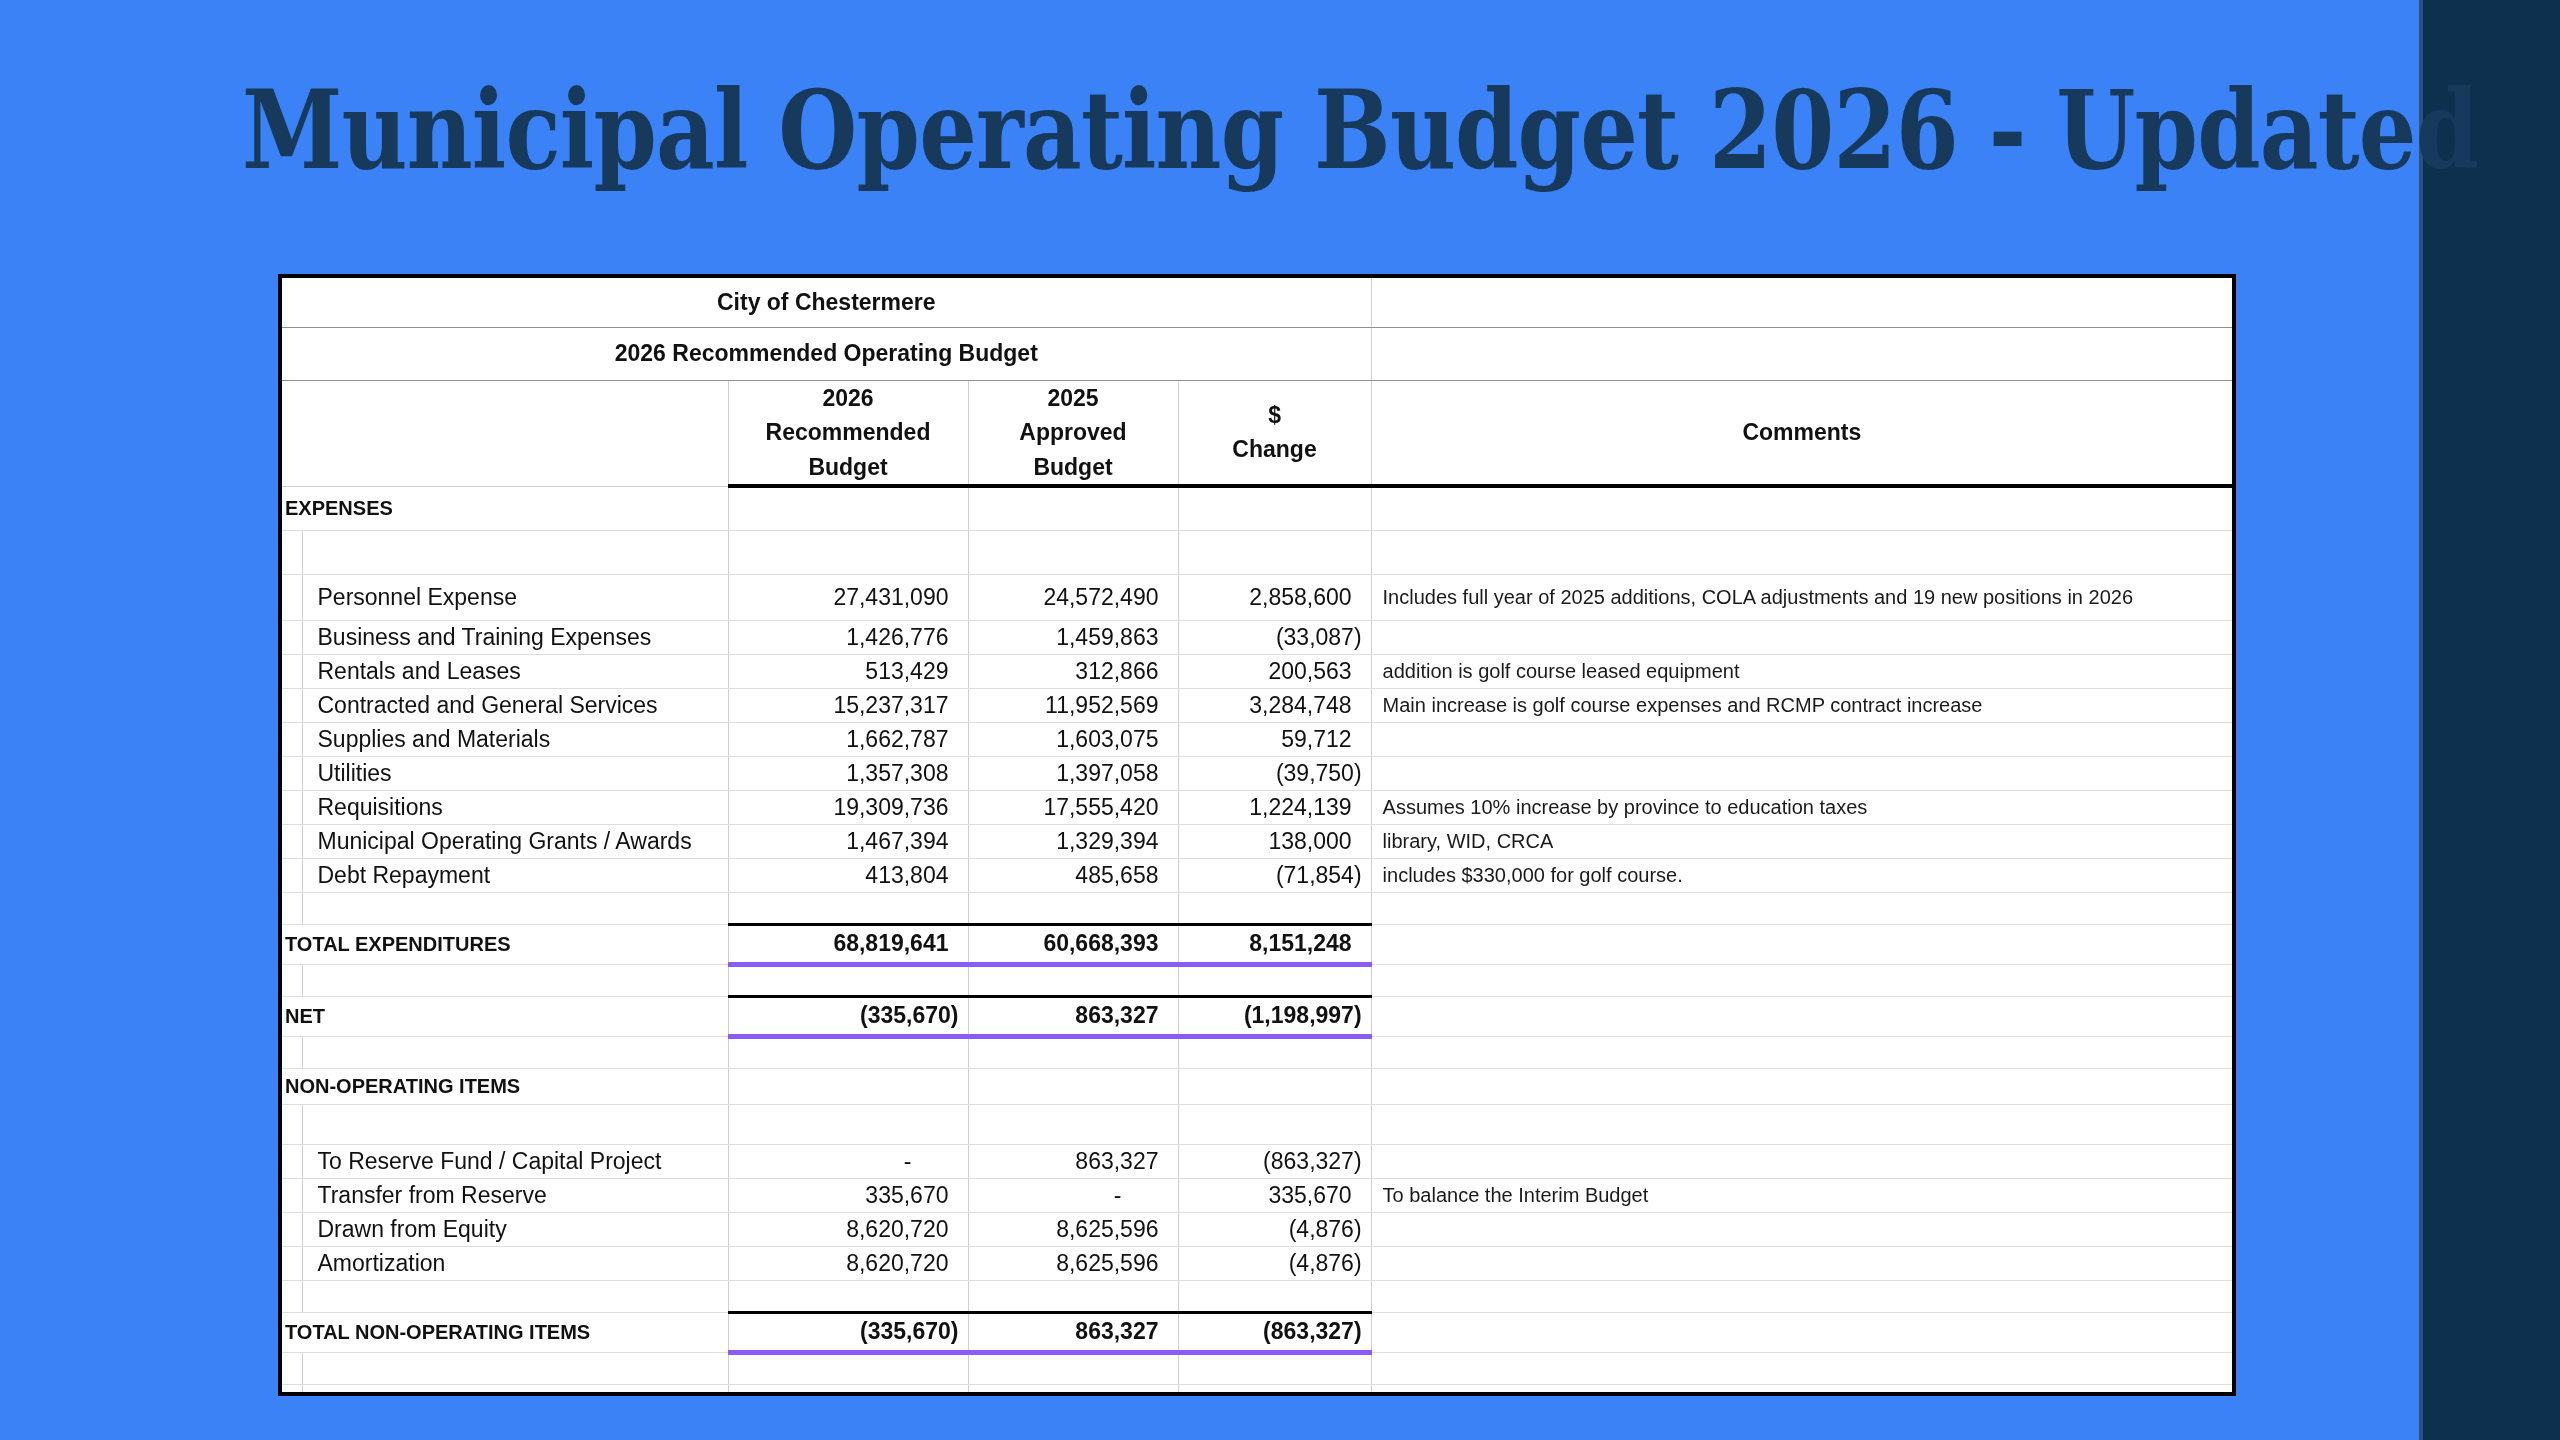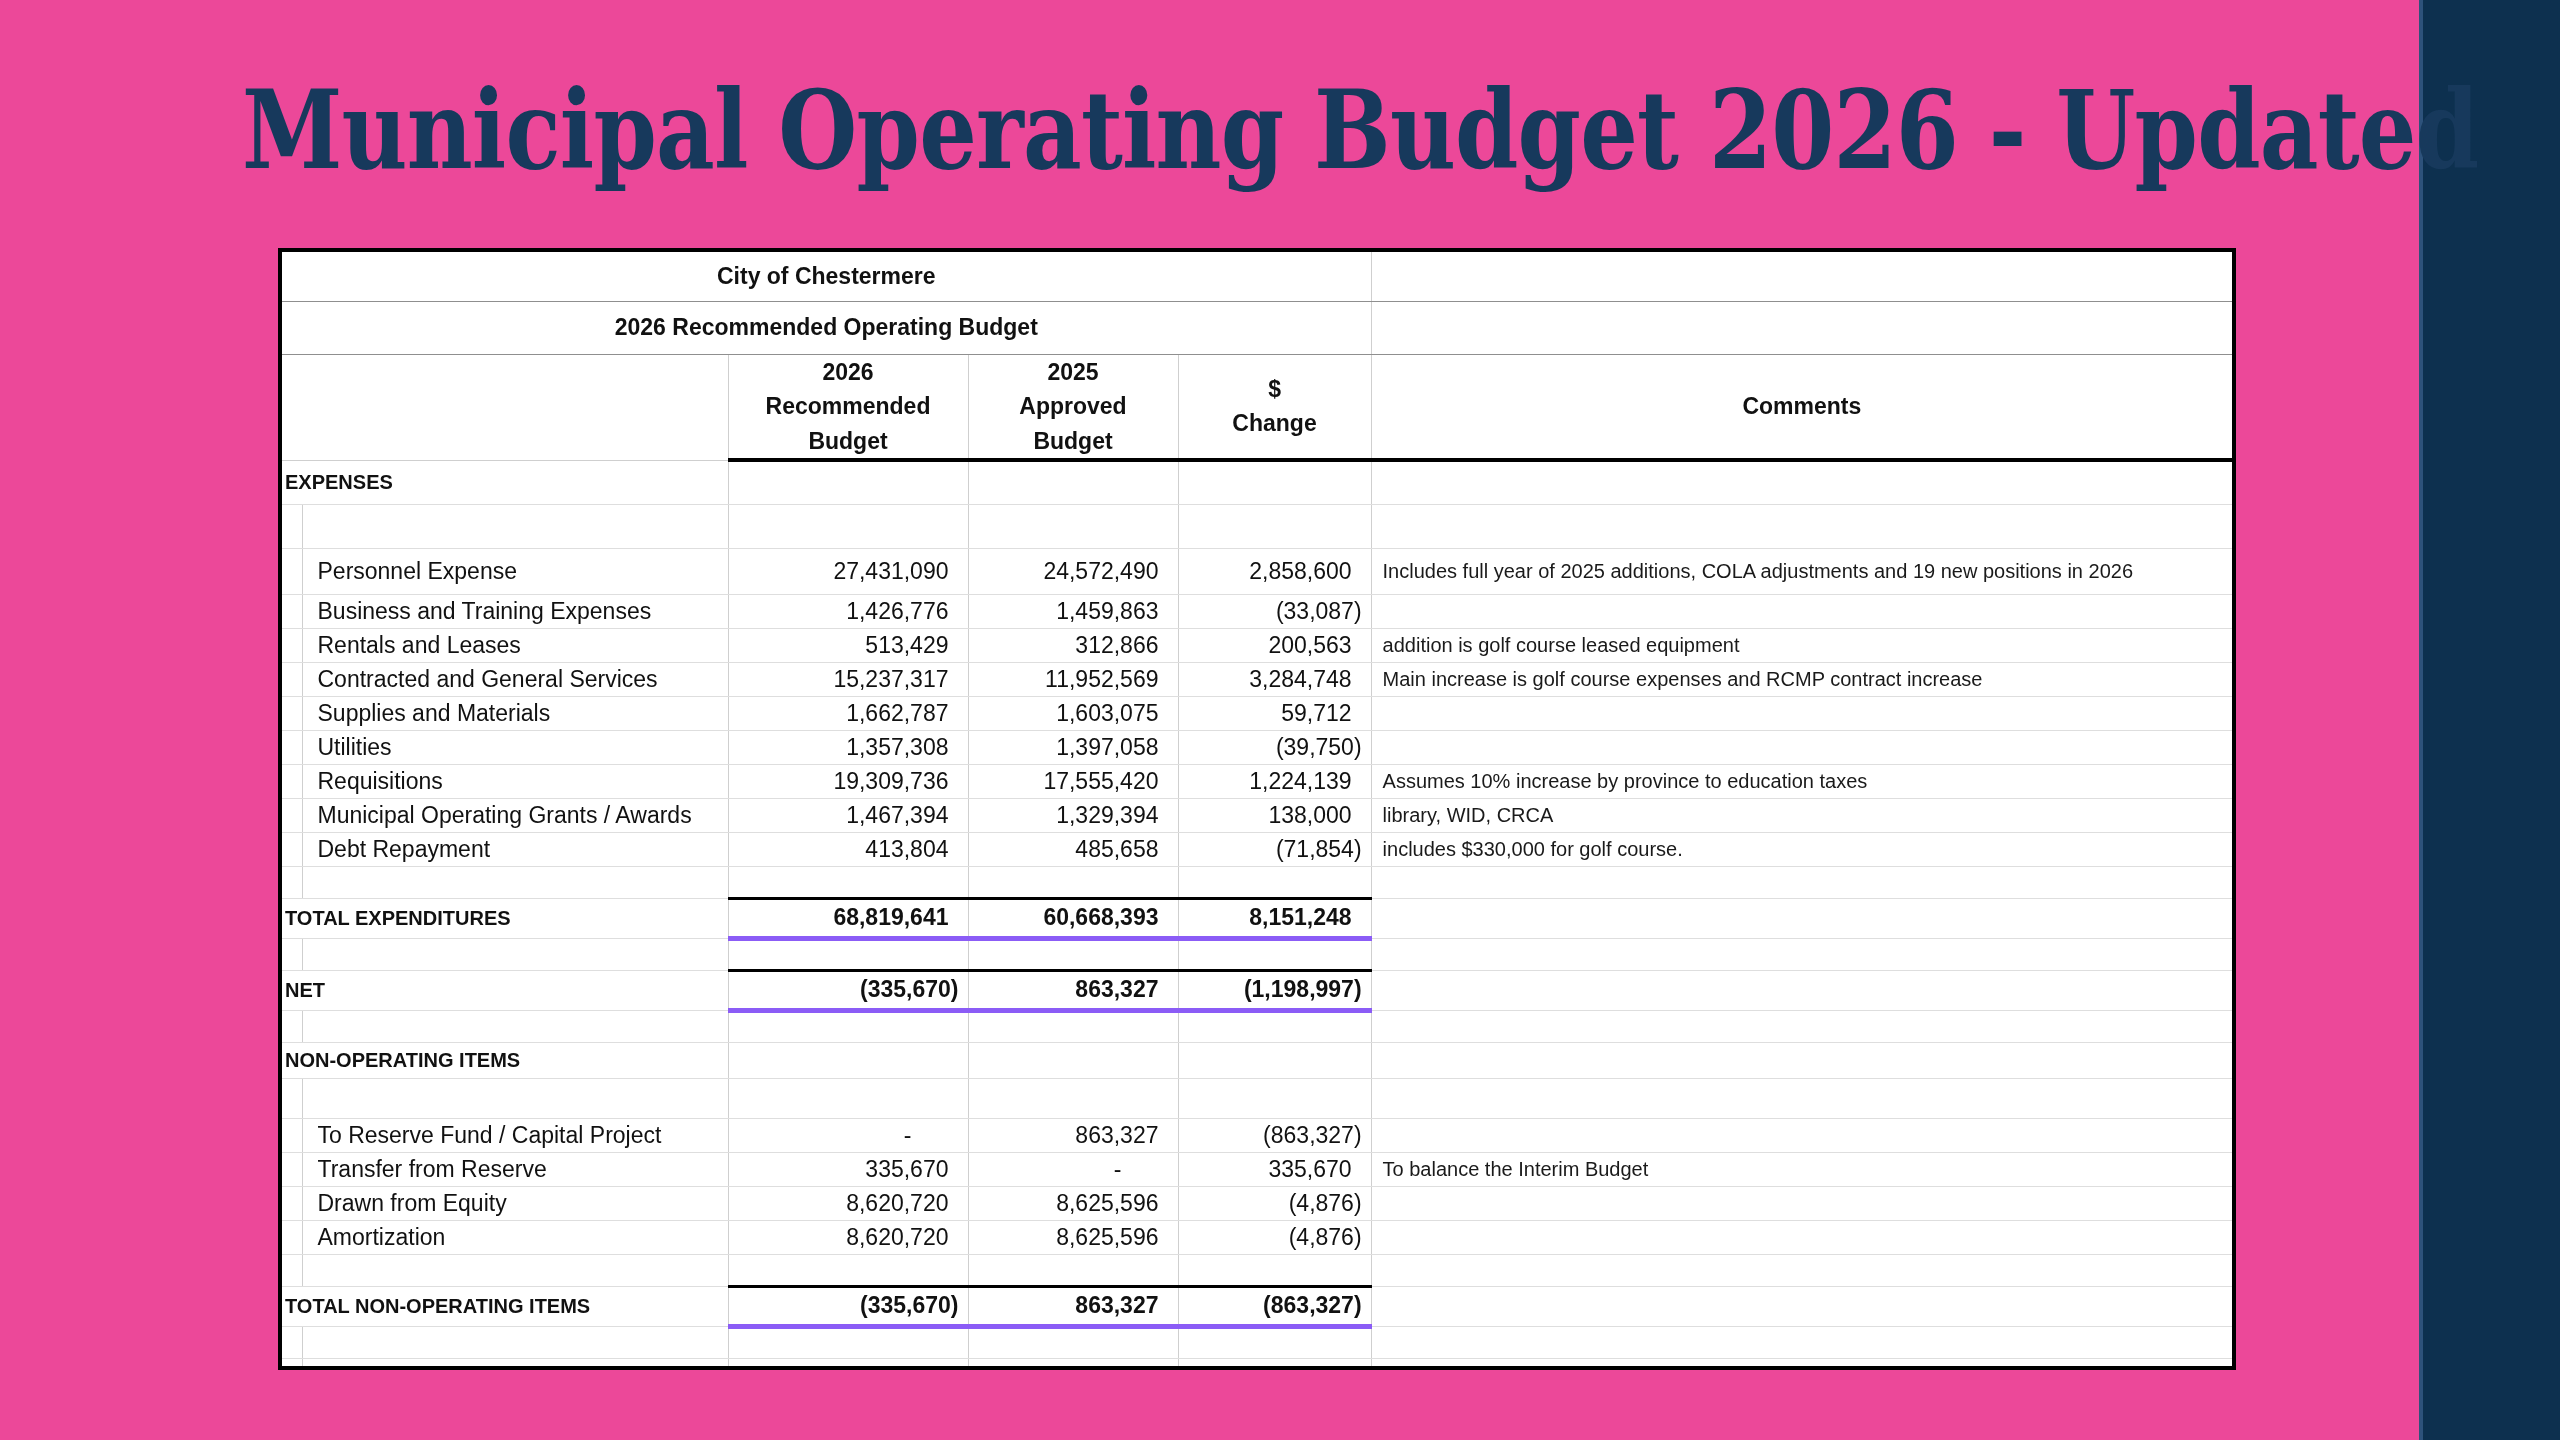--- a/index.html
+++ b/index.html
@@ -7,7 +7,7 @@
     position: relative;
     width: 2560px;
     height: 1440px;
-    background: #ec4899;
+    background: #3b82f6;
     overflow: hidden;
     font-family: "Liberation Sans", "DejaVu Sans", sans-serif;
     color: #111111;

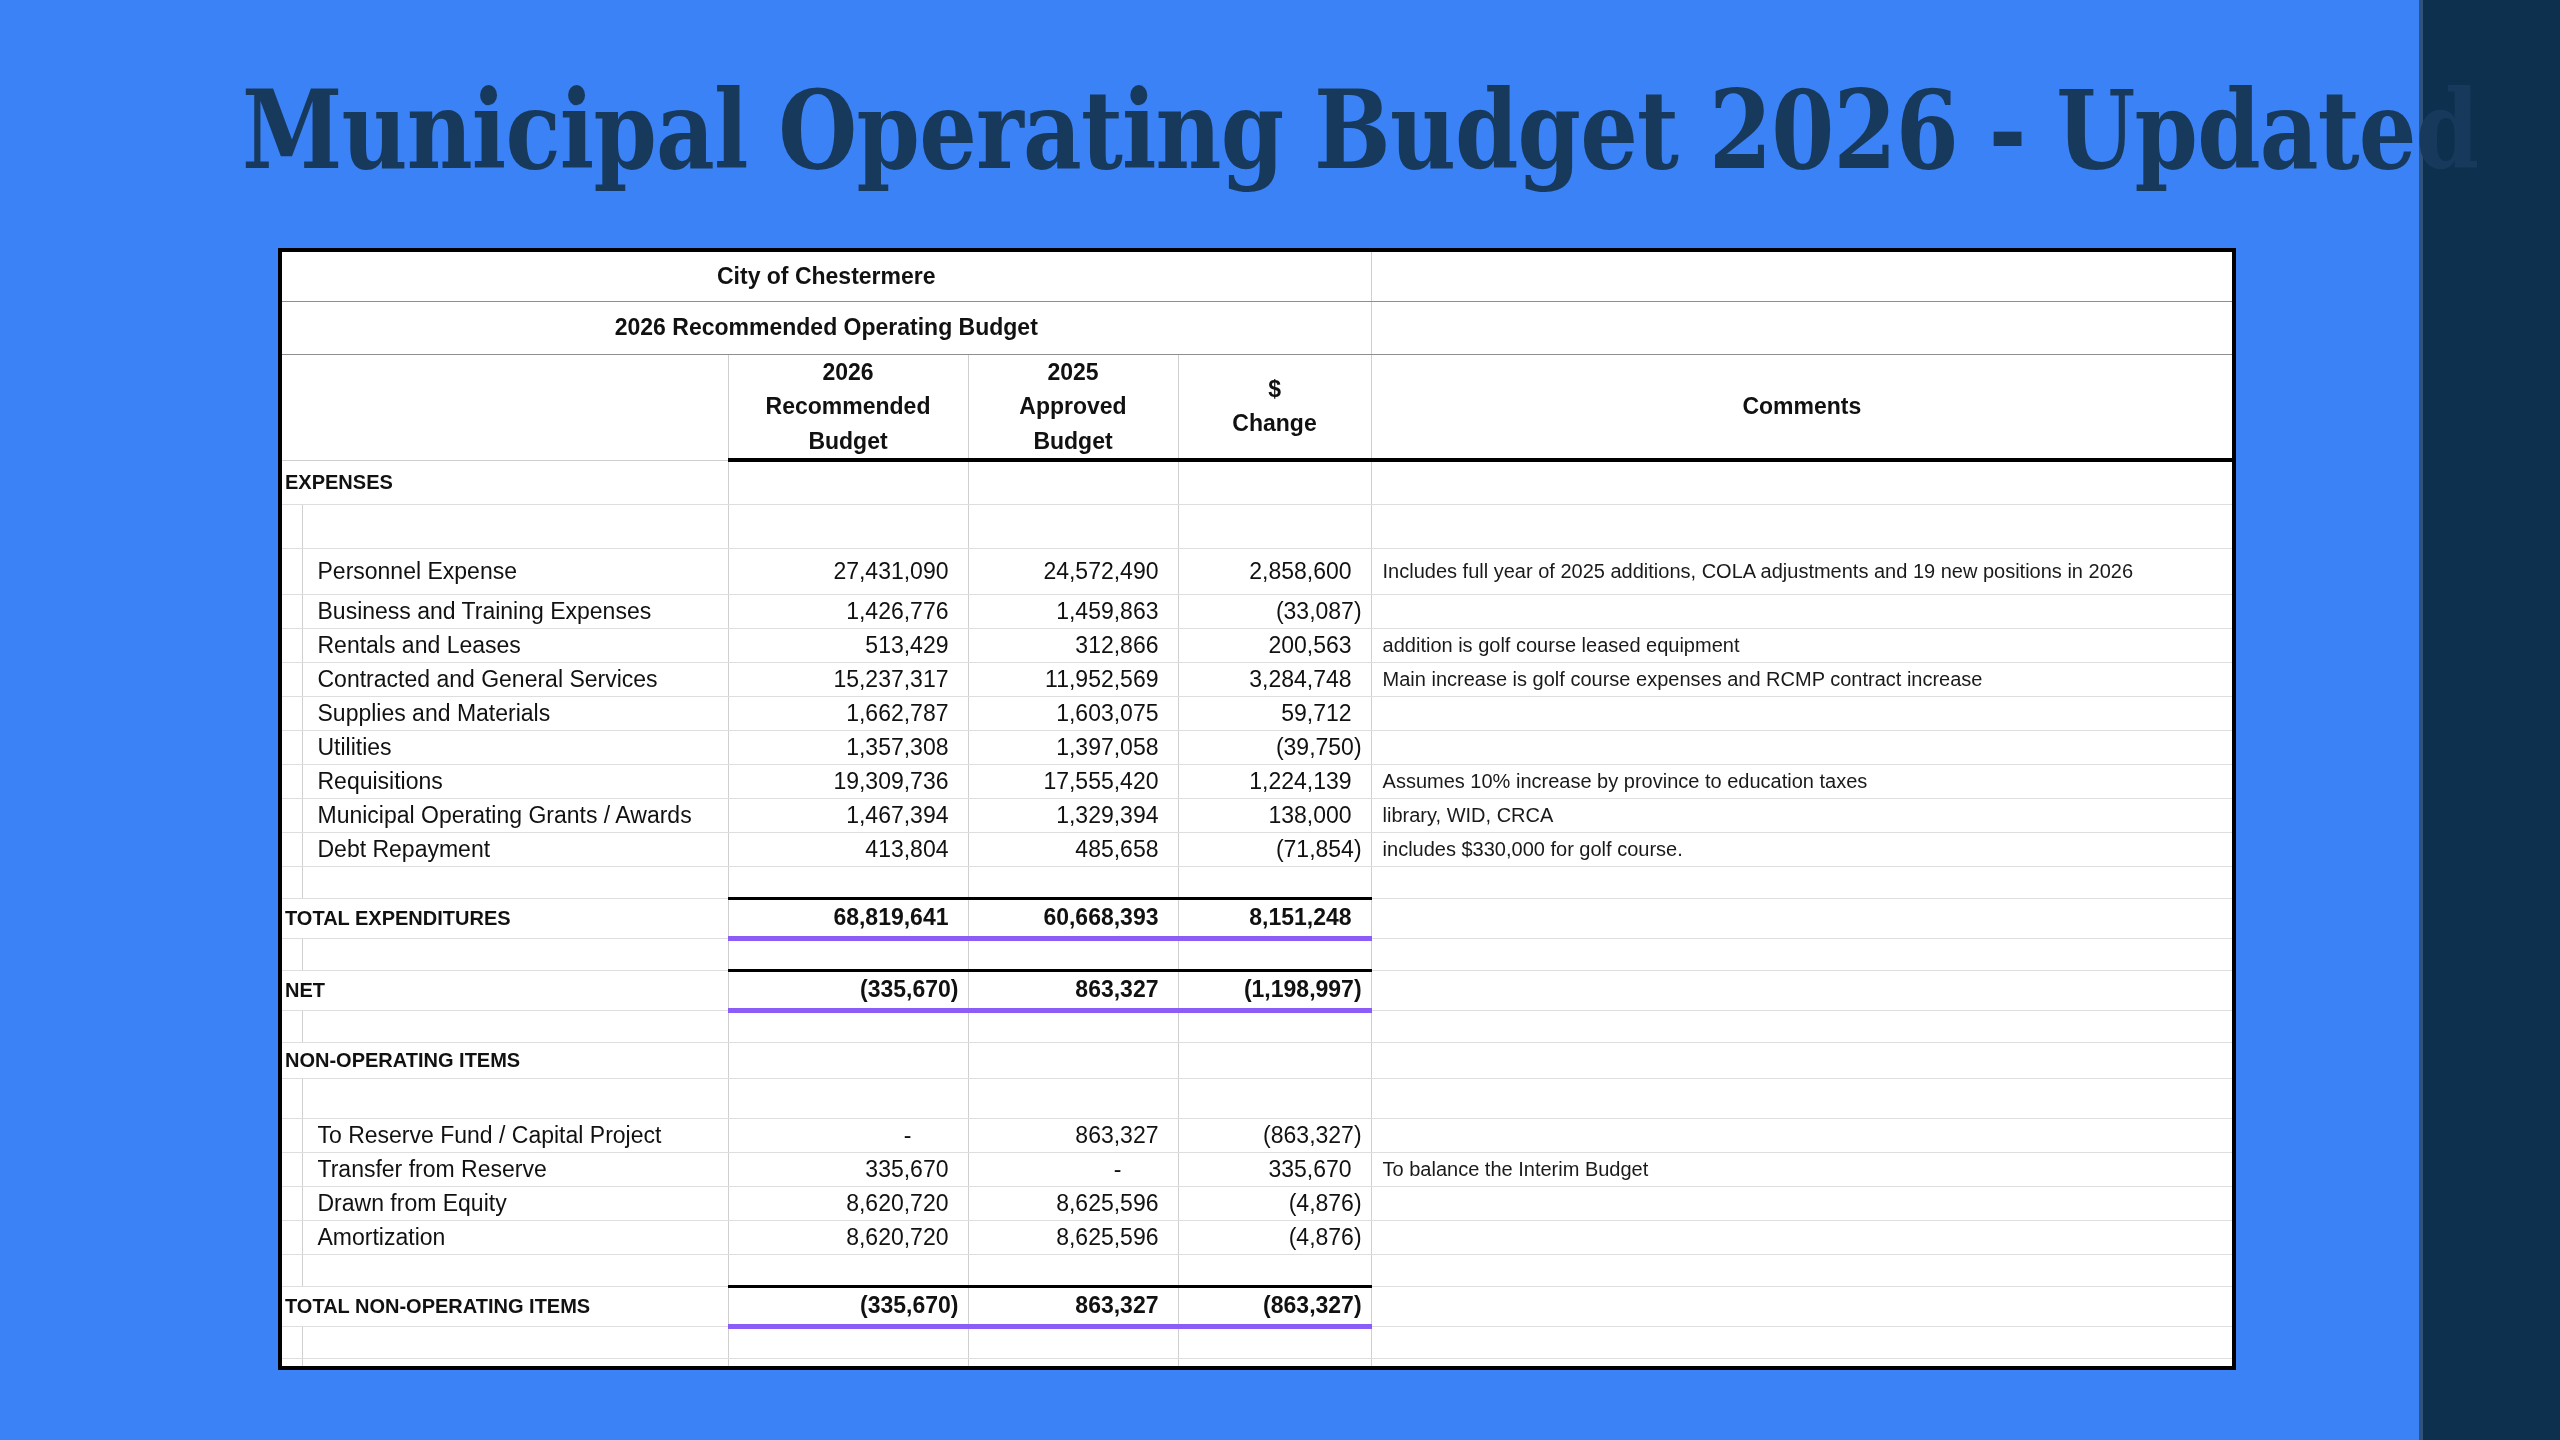--- a/index.html
+++ b/index.html
@@ -42,7 +42,7 @@
   .budget-table-wrap {
     position: absolute;
     left: 278px;
-    top: 248px;
+    top: 274px;
   }
   table.budget {
     border-collapse: collapse;

